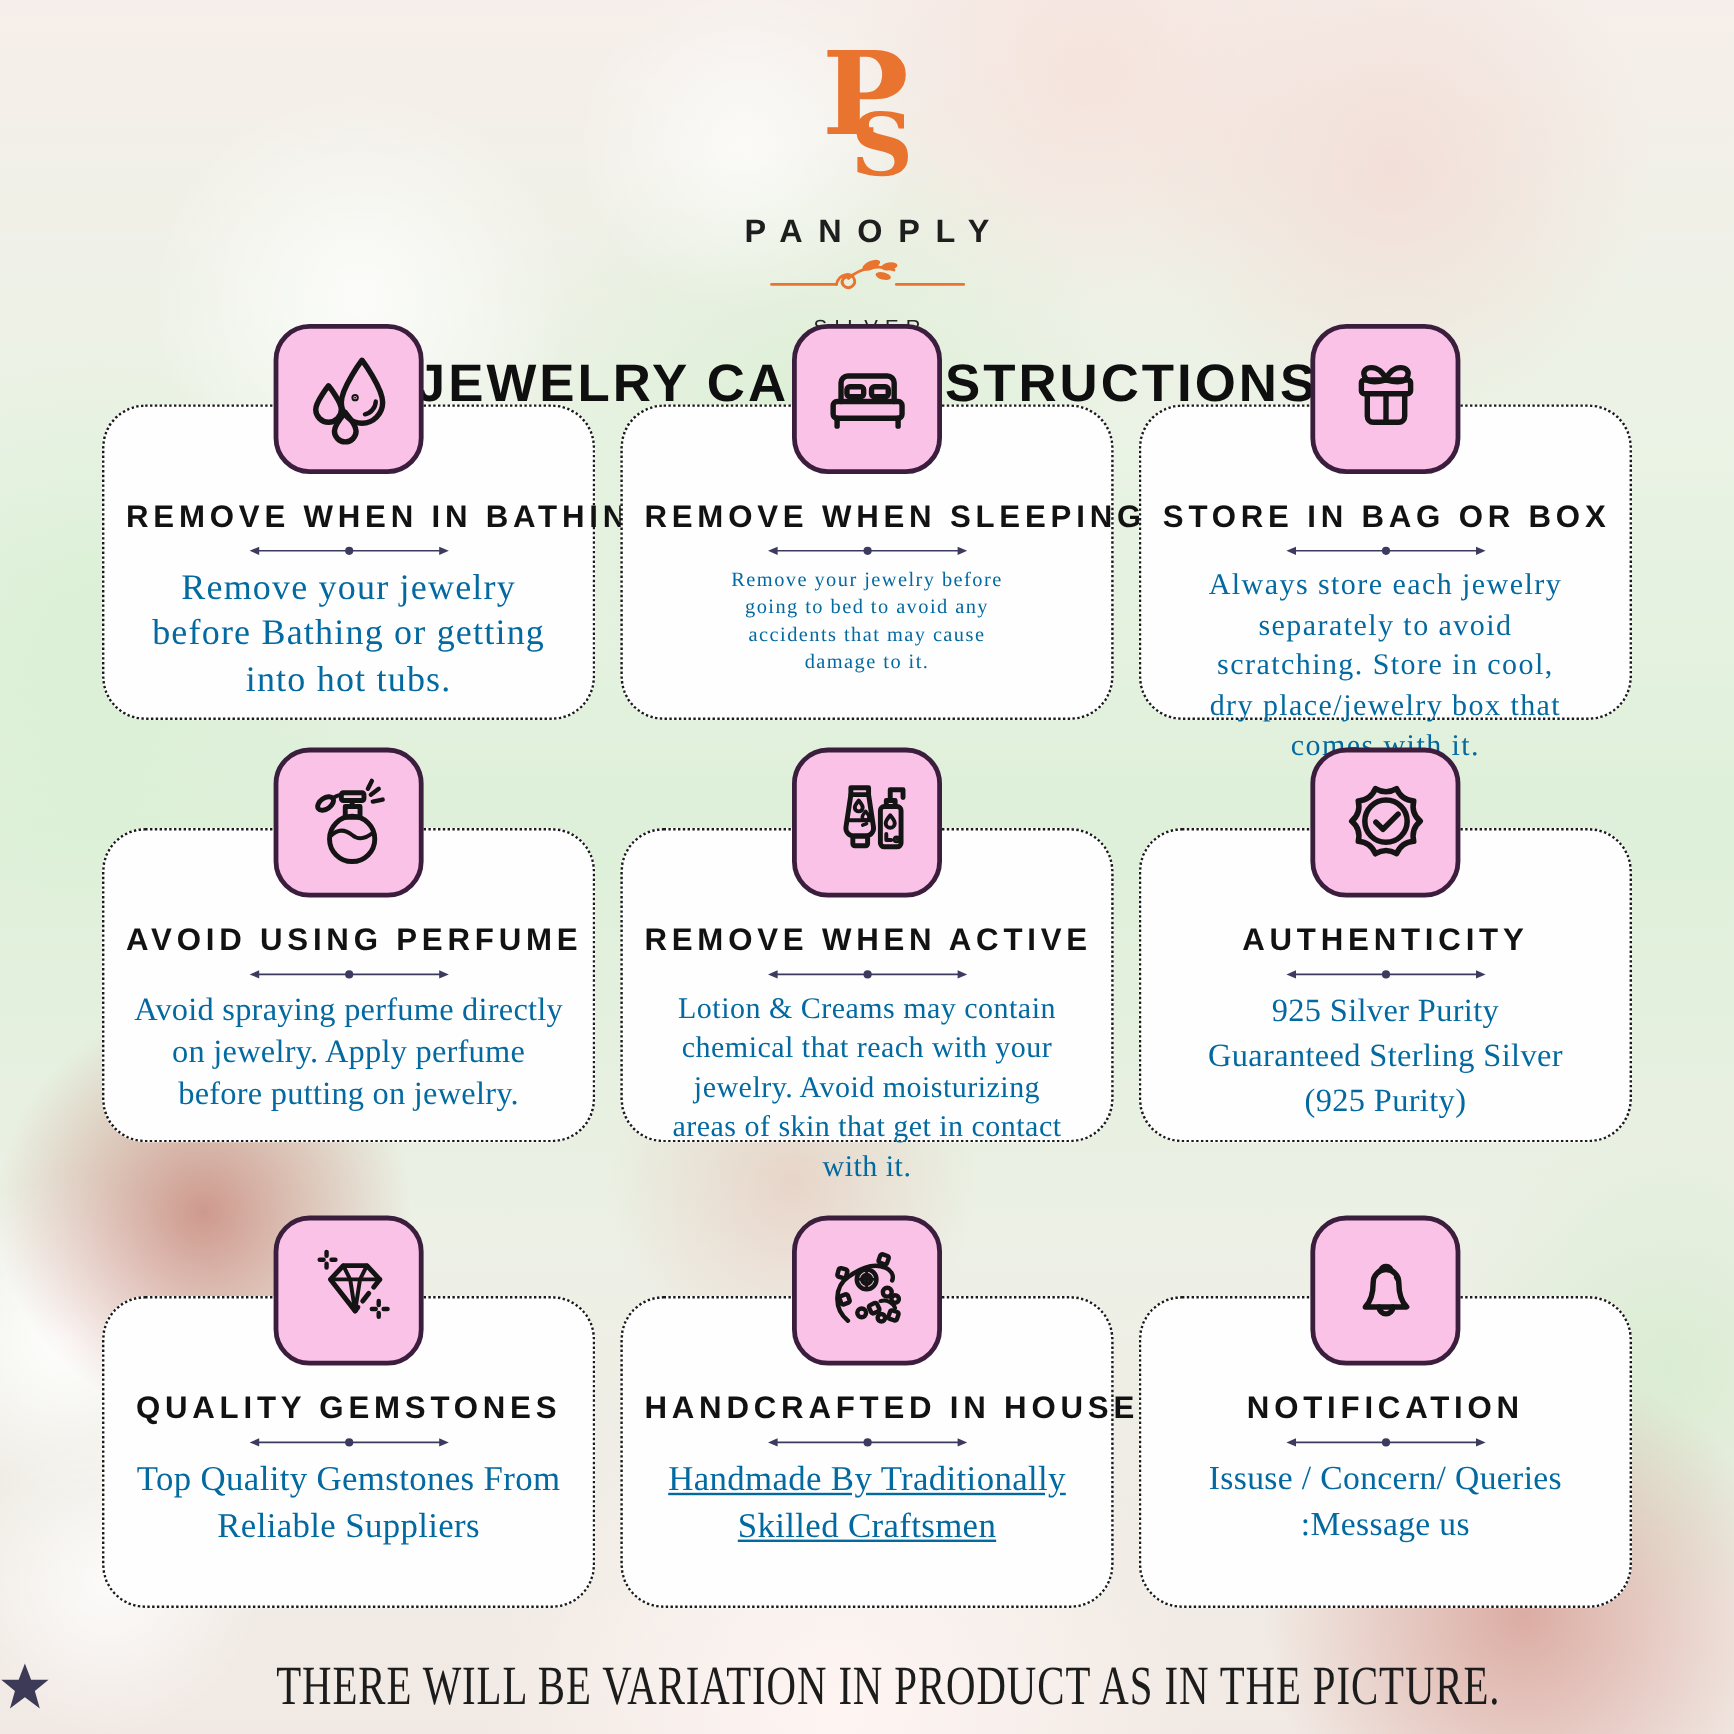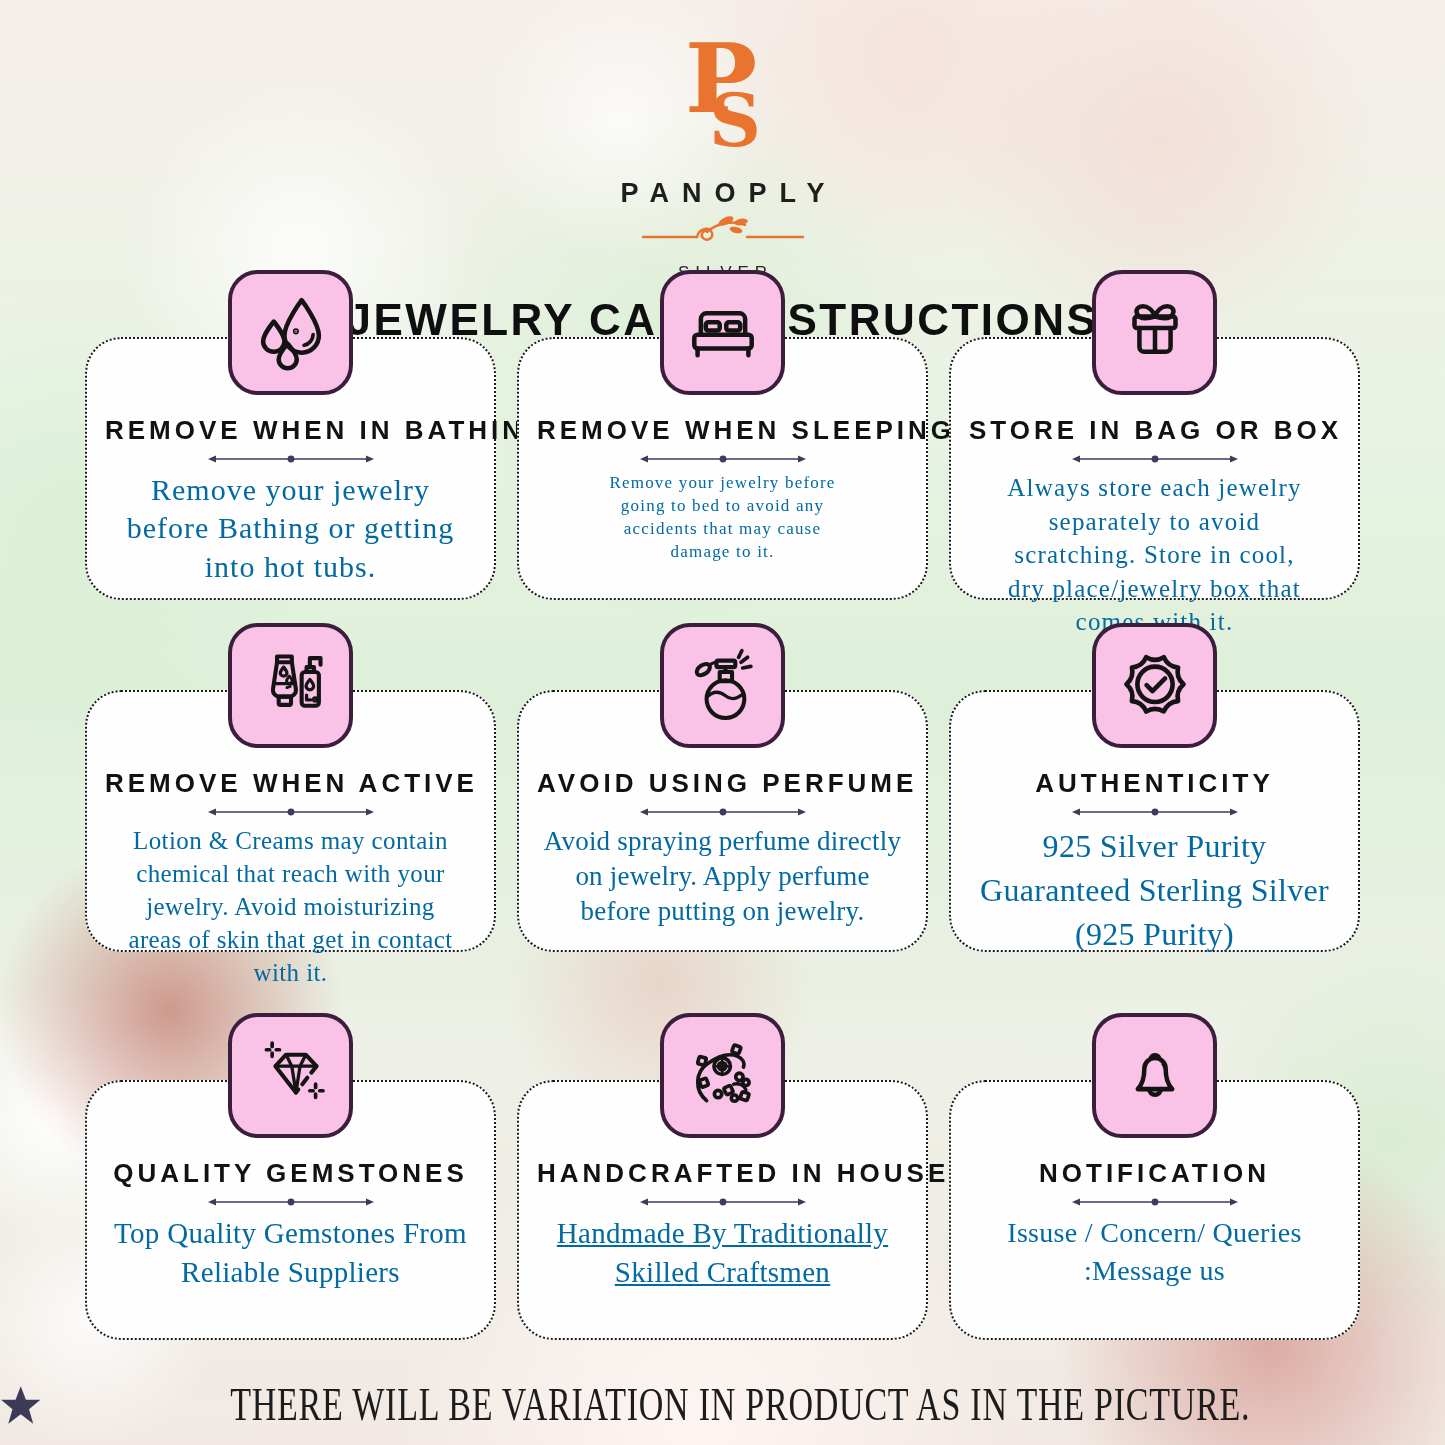--- a/index.html
+++ b/index.html
@@ -185,6 +185,33 @@
 
     <div class="row r2">
 
+      <div class="cell c3">
+        <div class="tile">
+          <svg width="82" height="82" viewBox="0 0 100 100" fill="none" stroke="#141414" stroke-width="5" stroke-linecap="round" stroke-linejoin="round">
+            <circle cx="53" cy="66" r="23"></circle>
+            <path d="M31 63 C40 54 48 58 53 62 C60 68 68 65 75 59" stroke-width="4"></path>
+            <rect x="46" y="33" width="15" height="11"></rect>
+            <path d="M53 33 V27"></path>
+            <rect x="42" y="19" width="23" height="8" rx="2"></rect>
+            <ellipse cx="26" cy="30" rx="9" ry="5.5" transform="rotate(-35 26 30)"></ellipse>
+            <path d="M33 25 C37 22 40 21 42 22" stroke-width="4"></path>
+            <path d="M72 21 L80 15 M74 28 L84 26 M69 15 L73 7" stroke-width="4.5"></path>
+          </svg>
+        </div>
+        <div class="card">
+          <div class="card-title">AVOID USING PERFUME</div>
+          <svg class="hr" width="170" height="12" viewBox="0 0 170 12">
+            <line x1="9" y1="6" x2="161" y2="6" stroke="#3c3a5e" stroke-width="1.3"></line>
+            <path d="M2 6 l8 -3.4 v6.8 z" fill="#3c3a5e"></path>
+              <path d="M168 6 l-8 -3.4 v6.8 z" fill="#3c3a5e"></path>
+            <circle cx="85" cy="6" r="3.4" fill="#3c3a5e"></circle>
+          </svg>
+          <div class="body">Avoid spraying perfume directly
+on jewelry. Apply perfume
+before putting on jewelry.</div>
+        </div>
+      </div>
+
       <div class="cell c4">
         <div class="tile">
           <svg width="82" height="82" viewBox="0 0 100 100" fill="none" stroke="#141414" stroke-width="5" stroke-linecap="round" stroke-linejoin="round">
@@ -216,33 +243,6 @@
 jewelry. Avoid moisturizing
 areas of skin that get in contact
 with it.</div>
-        </div>
-      </div>
-
-      <div class="cell c3">
-        <div class="tile">
-          <svg width="82" height="82" viewBox="0 0 100 100" fill="none" stroke="#141414" stroke-width="5" stroke-linecap="round" stroke-linejoin="round">
-            <circle cx="53" cy="66" r="23"></circle>
-            <path d="M31 63 C40 54 48 58 53 62 C60 68 68 65 75 59" stroke-width="4"></path>
-            <rect x="46" y="33" width="15" height="11"></rect>
-            <path d="M53 33 V27"></path>
-            <rect x="42" y="19" width="23" height="8" rx="2"></rect>
-            <ellipse cx="26" cy="30" rx="9" ry="5.5" transform="rotate(-35 26 30)"></ellipse>
-            <path d="M33 25 C37 22 40 21 42 22" stroke-width="4"></path>
-            <path d="M72 21 L80 15 M74 28 L84 26 M69 15 L73 7" stroke-width="4.5"></path>
-          </svg>
-        </div>
-        <div class="card">
-          <div class="card-title">AVOID USING PERFUME</div>
-          <svg class="hr" width="170" height="12" viewBox="0 0 170 12">
-            <line x1="9" y1="6" x2="161" y2="6" stroke="#3c3a5e" stroke-width="1.3"></line>
-            <path d="M2 6 l8 -3.4 v6.8 z" fill="#3c3a5e"></path>
-              <path d="M168 6 l-8 -3.4 v6.8 z" fill="#3c3a5e"></path>
-            <circle cx="85" cy="6" r="3.4" fill="#3c3a5e"></circle>
-          </svg>
-          <div class="body">Avoid spraying perfume directly
-on jewelry. Apply perfume
-before putting on jewelry.</div>
         </div>
       </div>
 

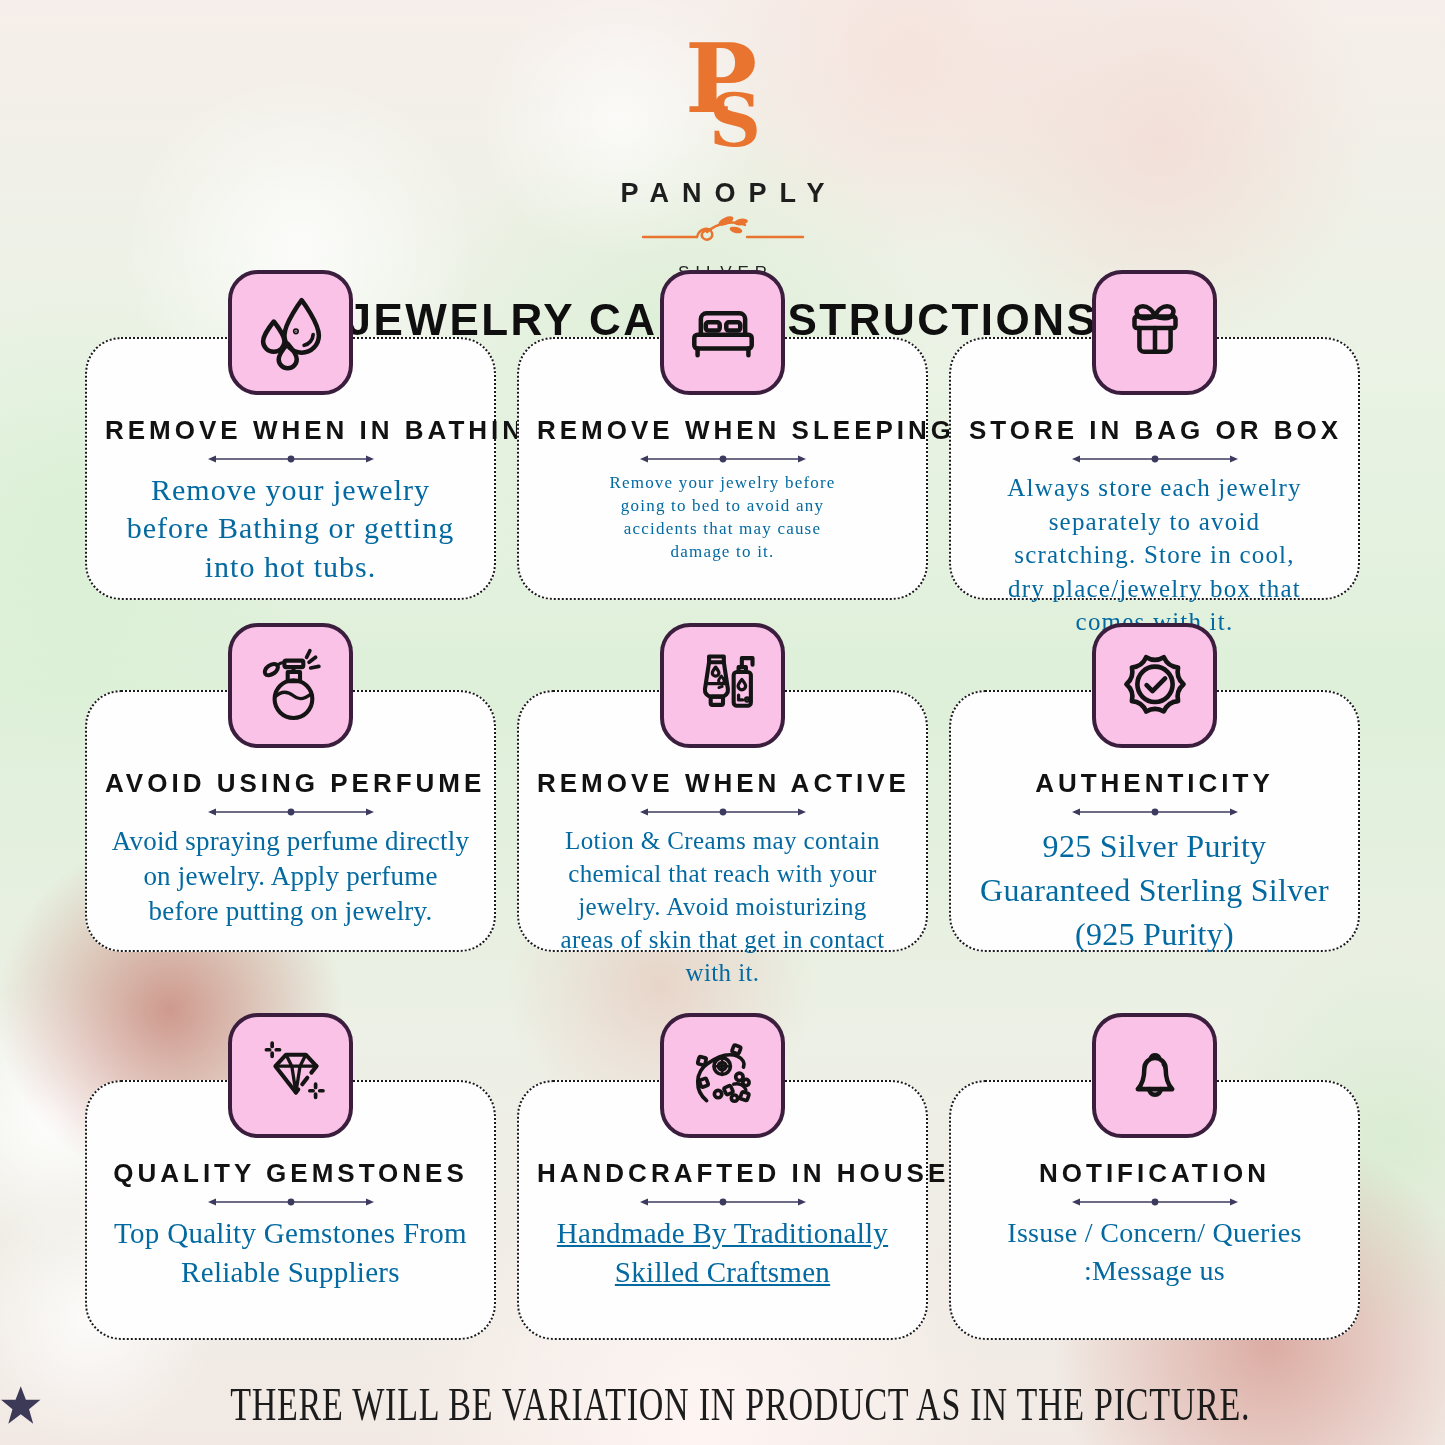--- a/index.html
+++ b/index.html
@@ -62,7 +62,7 @@
   .c2 .body { font-size:25px; letter-spacing:1.2px; line-height:1.34; }
   .c3 .body { font-size:27px; letter-spacing:.2px;  line-height:1.3;  }
   .c4 .body { font-size:25px; letter-spacing:.4px;  line-height:1.32; }
-  .c5 .body { font-size:32px; letter-spacing:.3px;  line-height:1.38; }
+  .c5 .body { font-size:27px; letter-spacing:.3px;  line-height:1.38; }
   .c6 .body { font-size:29px; letter-spacing:.3px;  line-height:1.34; }
   .c7 .body { font-size:29px; letter-spacing:.3px;  line-height:1.34;text-decoration:underline; }
   .c8 .body { font-size:28px; letter-spacing:.3px;  line-height:1.34; }

